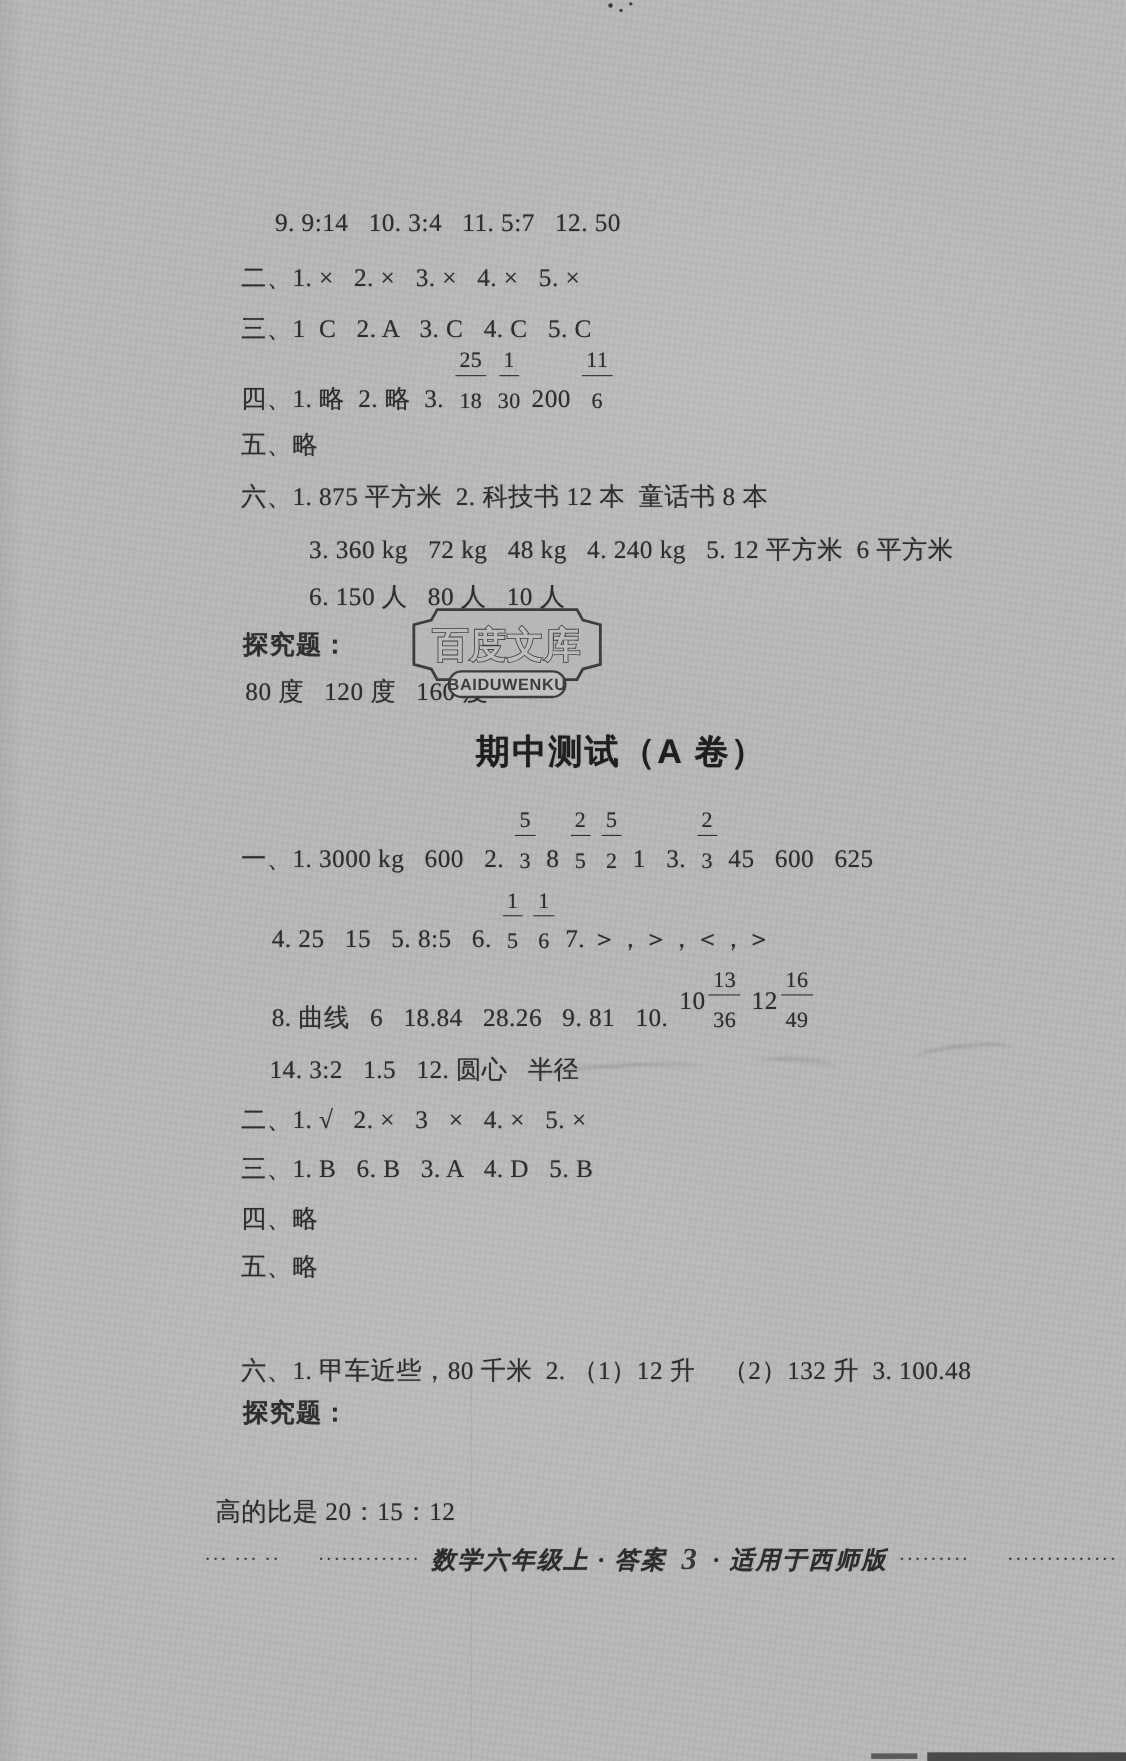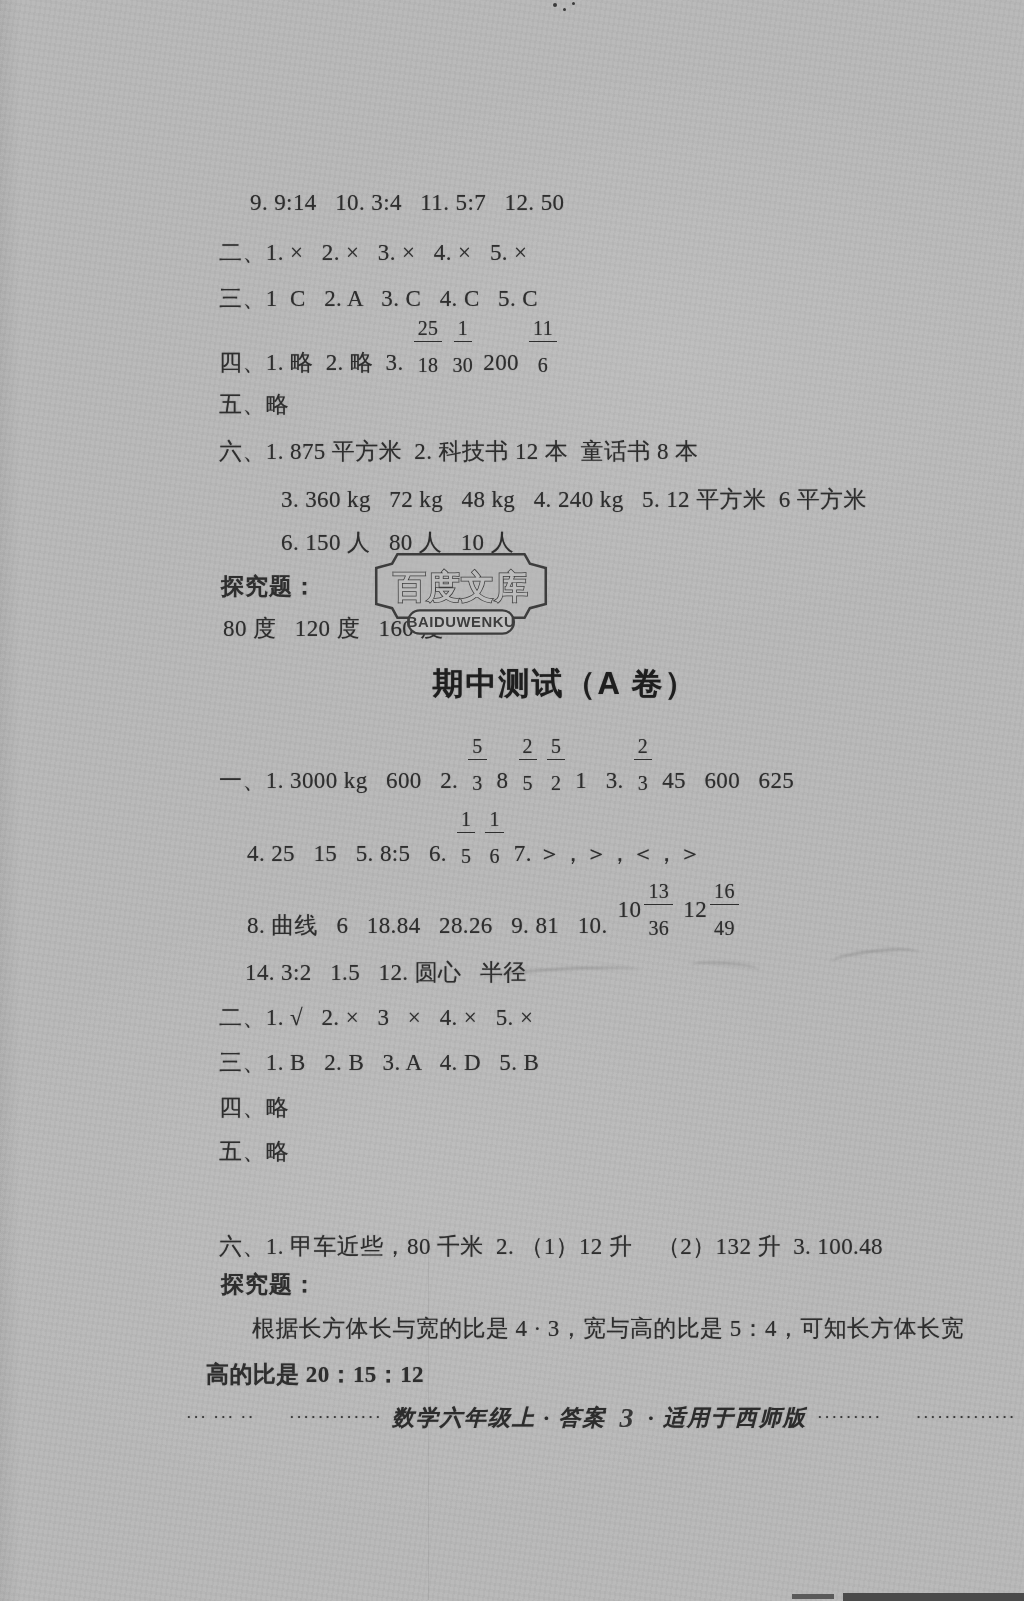--- a/index.html
+++ b/index.html
@@ -85,7 +85,7 @@
   <div class="line tline" style="left:247px;top:887px;height:52px;"><span class="tk">8. 曲线   6   18.84   28.26   9. 81   10.</span><span class="mix"><span class="whole">10</span><span class="frac"><span class="num">13</span><span class="den">36</span></span></span><span class="mix"><span class="whole">12</span><span class="frac"><span class="num">16</span><span class="den">49</span></span></span></div>
   <div class="line" style="left:245px;top:960px;">14. 3:2   1.5   12. 圆心   半径</div>
   <div class="line" style="left:219px;top:1005px;">二、1. √   2. ×   3   ×   4. ×   5. ×</div>
-  <div class="line" style="left:219px;top:1050px;">三、1. B   2. B   3. A   4. D   5. B</div>
+  <div class="line" style="left:219px;top:1050px;">三、1. B   6. B   3. A   4. D   5. B</div>
   <div class="line" style="left:219px;top:1095px;text-align:right;">四、略</div>
   <div class="line" style="left:219px;top:1139px;">五、略</div>
   <div class="line" style="left:219px;top:1234px;">六、1. 甲车近些，80 千米  2. （1）12 升    （2）132 升  3. 100.48</div>

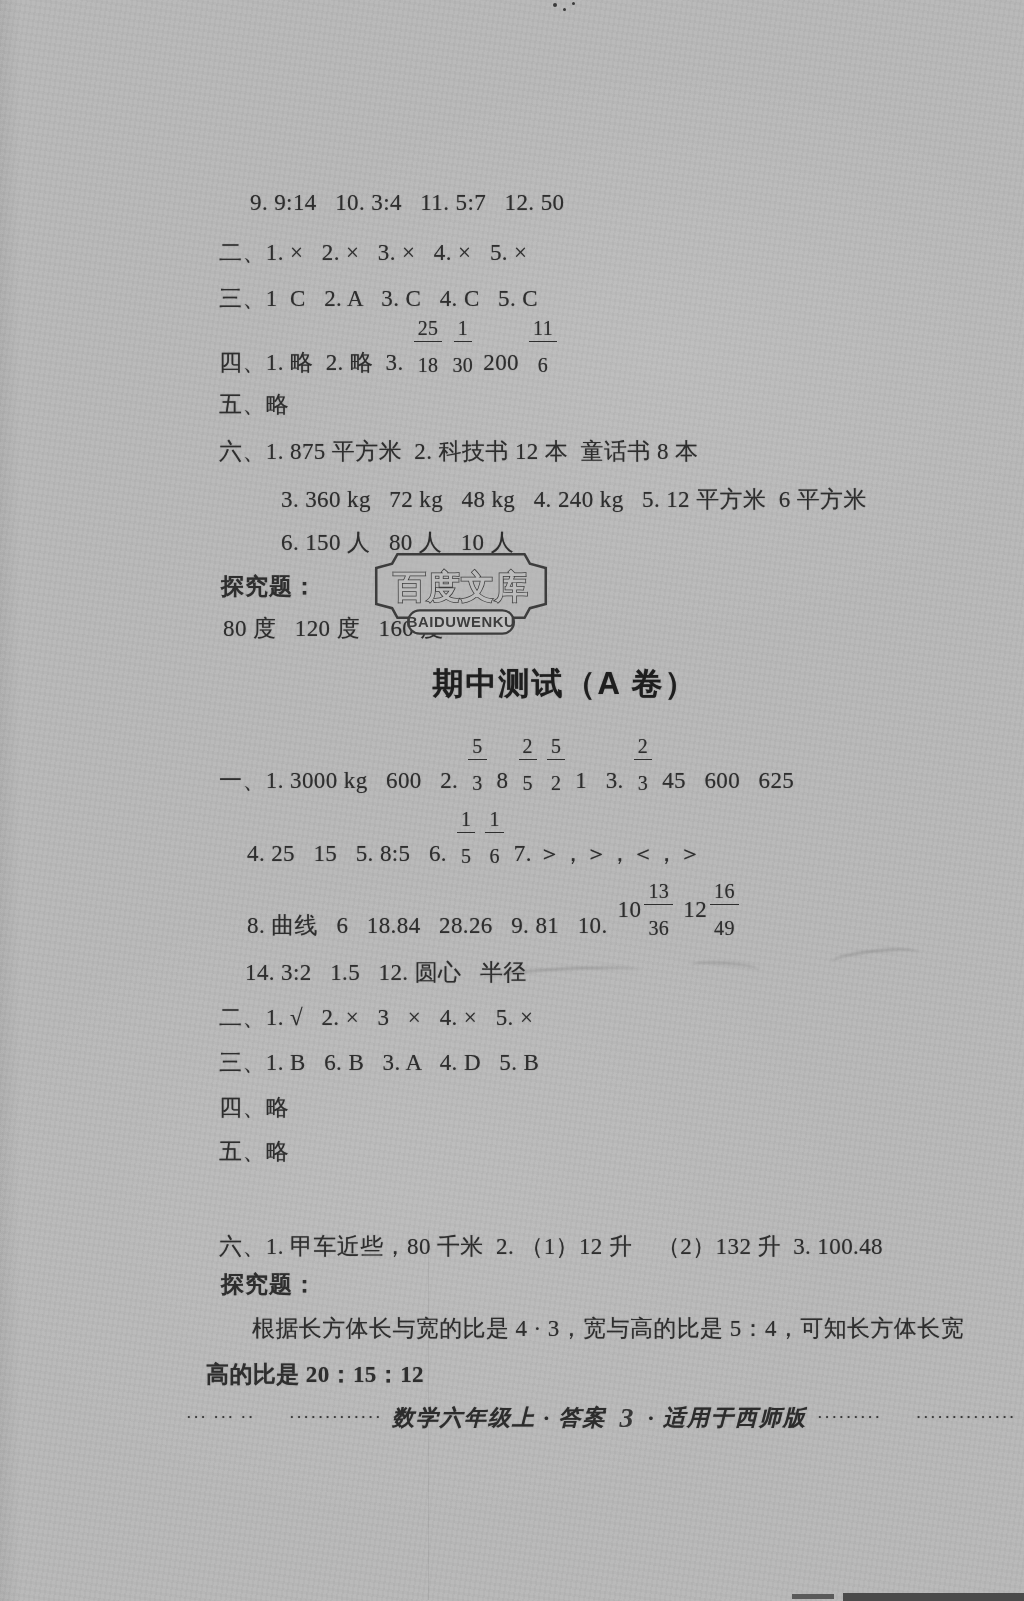--- a/index.html
+++ b/index.html
@@ -90,7 +90,6 @@
   <div class="line" style="left:219px;top:1139px;">五、略</div>
   <div class="line" style="left:219px;top:1234px;">六、1. 甲车近些，80 千米  2. （1）12 升    （2）132 升  3. 100.48</div>
   <div class="line boldlabel" style="left:221px;top:1272px;">探究题：</div>
-  <div class="line" style="left:252px;top:1316px;">根据长方体长与宽的比是 4 · 3，宽与高的比是 5：4，可知长方体长宽</div>
   <div class="line" style="left:206px;top:1362px;font-weight:bold;">高的比是 20：15：12</div>
 
   <div class="smudge" style="left:480px;top:968px;width:160px;height:12px;transform:rotate(-3deg);"></div>

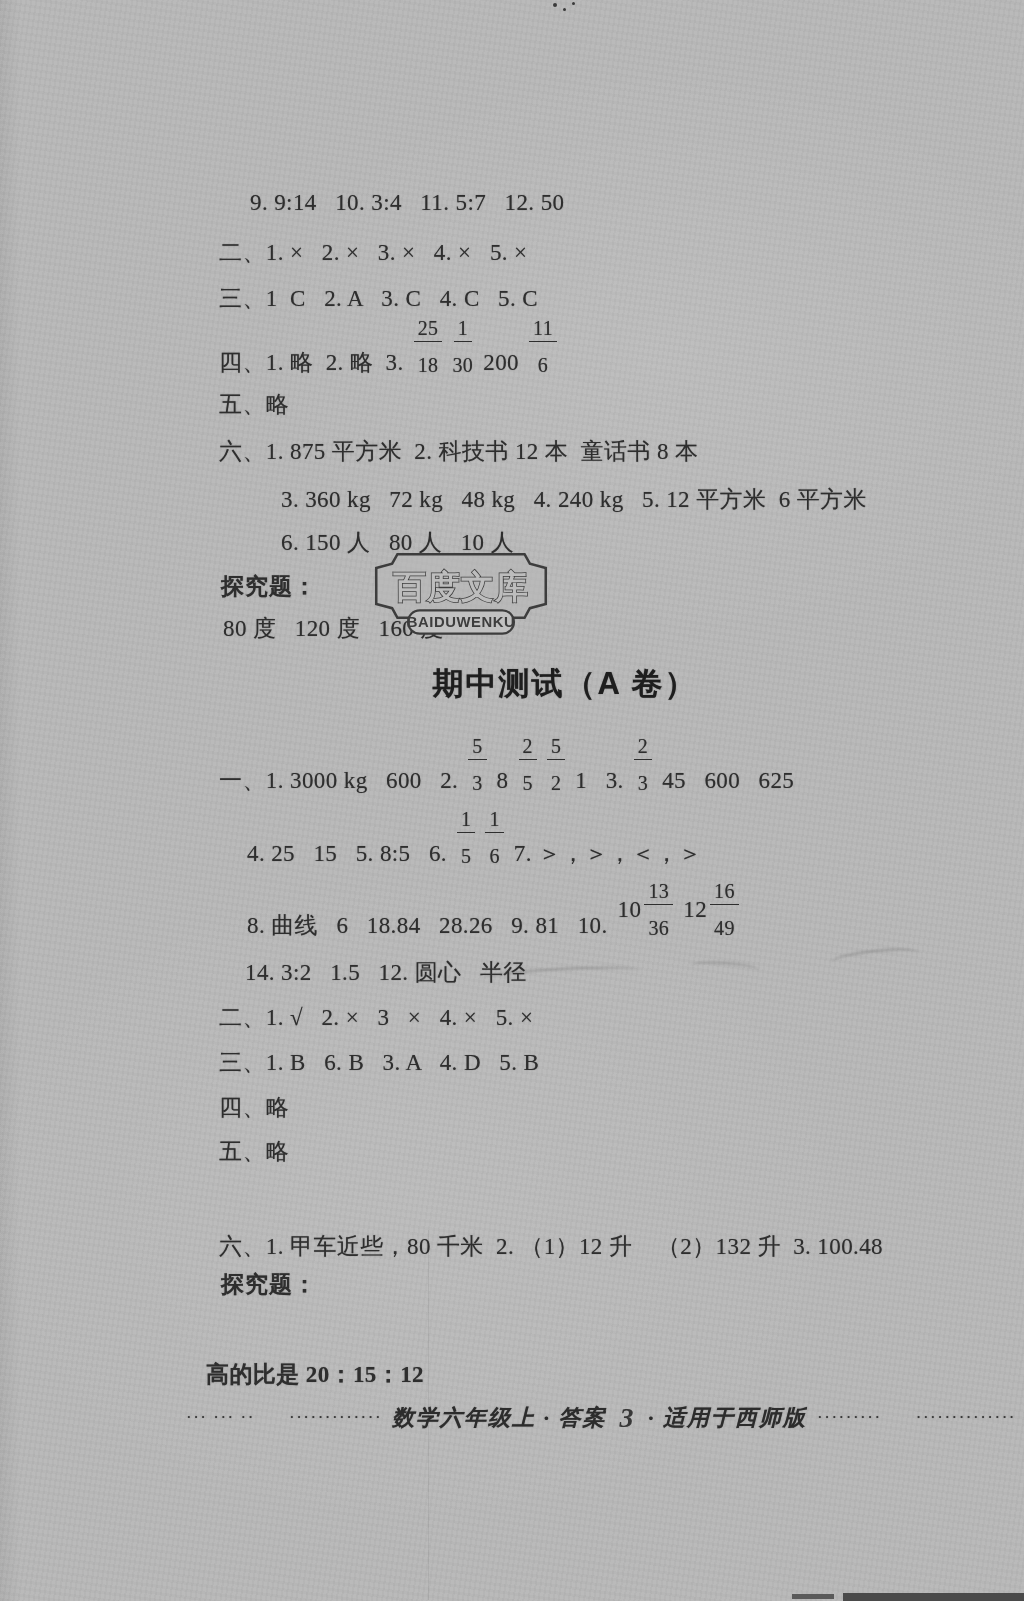--- a/index.html
+++ b/index.html
@@ -90,7 +90,7 @@
   <div class="line" style="left:219px;top:1139px;">五、略</div>
   <div class="line" style="left:219px;top:1234px;">六、1. 甲车近些，80 千米  2. （1）12 升    （2）132 升  3. 100.48</div>
   <div class="line boldlabel" style="left:221px;top:1272px;">探究题：</div>
-  <div class="line" style="left:206px;top:1362px;font-weight:bold;">高的比是 20：15：12</div>
+  <div class="line" style="left:196px;top:1362px;">高的比是 20：15：12</div>
 
   <div class="smudge" style="left:480px;top:968px;width:160px;height:12px;transform:rotate(-3deg);"></div>
   <div class="smudge" style="left:690px;top:962px;width:70px;height:10px;transform:rotate(4deg);"></div>

